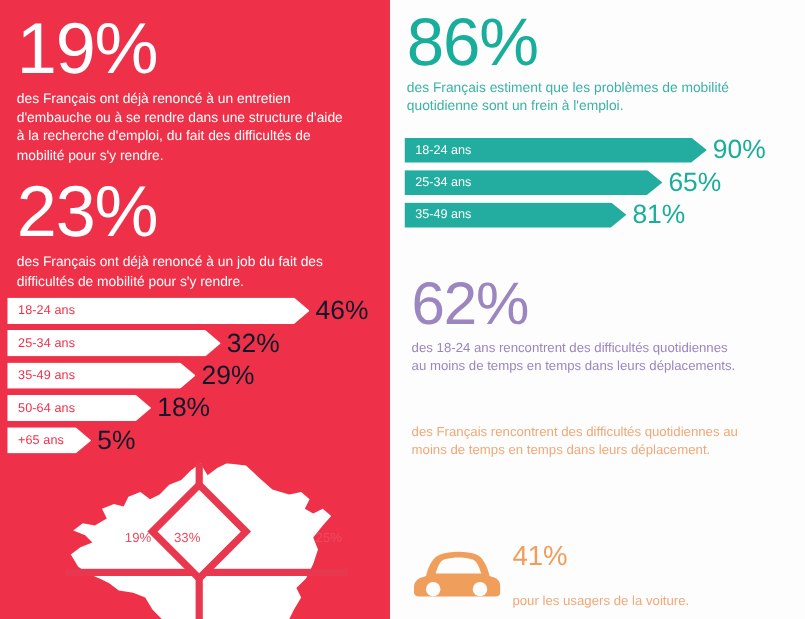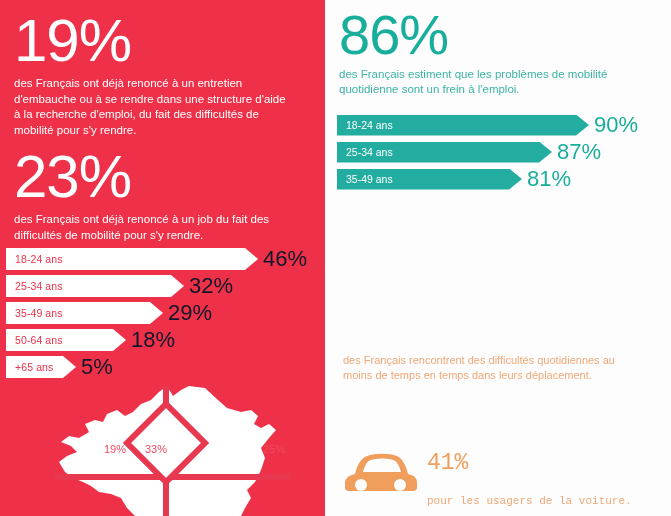--- a/index.html
+++ b/index.html
@@ -260,7 +260,7 @@
         <div class="arrow-teal" style="width:215px">
           <span class="bar-label">25-34 ans</span>
         </div>
-        <span class="bar-value-teal">87%</span>
+        <span class="bar-value-teal">65%</span>
       </div>
 
       <div class="bar-row">

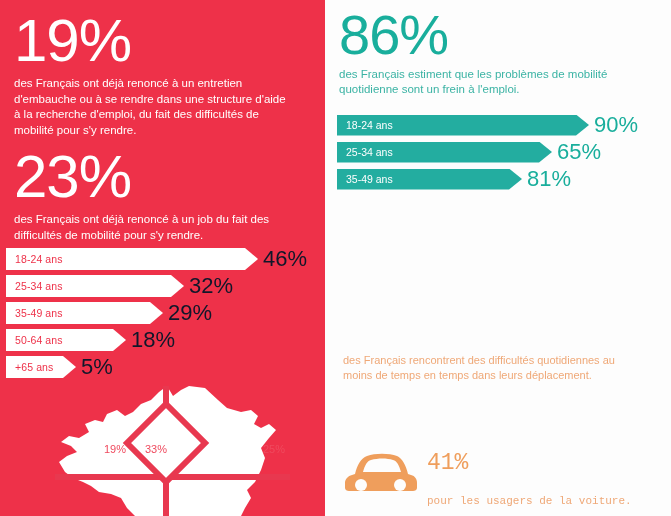--- a/index.html
+++ b/index.html
@@ -272,6 +272,10 @@
 
     </div>
 
+    <div id="stat62">
+      <div class="big-num-purple">62%</div>
+      <div class="body-purple">des 18-24 ans rencontrent des difficultés quotidiennes au moins de temps en temps dans leurs déplacements.</div>
+    </div>
 
     <div id="stat43">
       <div class="body-orange">des Français rencontrent des difficultés quotidiennes au moins de temps en temps dans leurs déplacement.</div>

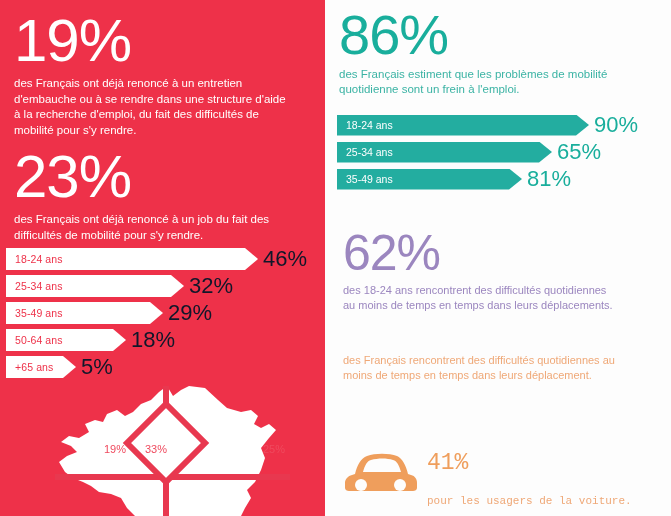--- a/index.html
+++ b/index.html
@@ -143,8 +143,7 @@
     position: absolute;
     left: 20px; top: 452px;
     display: flex;
-    align-items: flex-start;
-    font-family: Liberation Mono, monospace;
+    align-items: center;
   }
   #car-icon { width: 72px; height: 46px; flex: none; }
   #car-text { margin-left: 10px; padding-bottom: 1px; }

